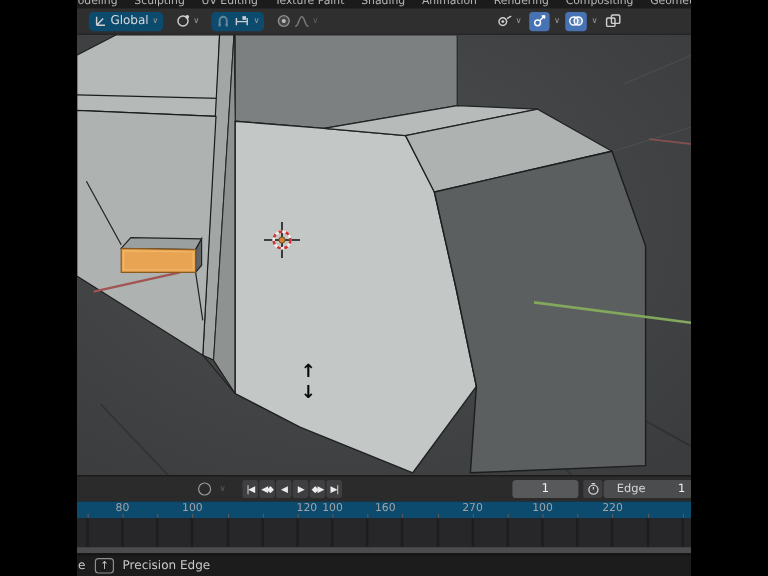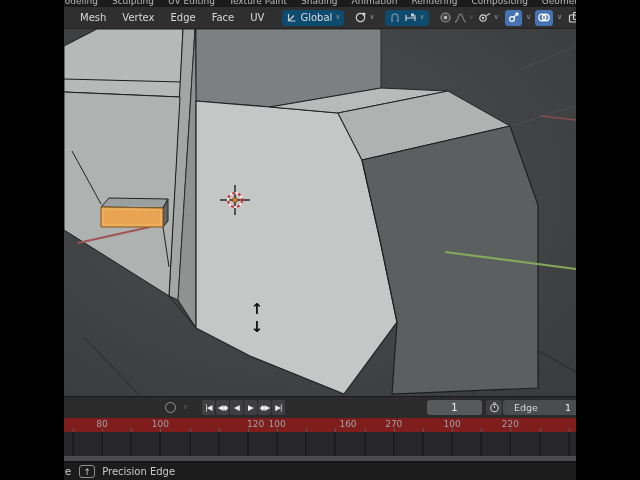--- a/index.html
+++ b/index.html
@@ -85,14 +85,6 @@
     </div>
 
     <div id="vheader">
-      <div class="menus">
-
-      <span class="menu">Mesh</span>
-          <span class="menu">Vertex</span>
-          <span class="menu">Edge</span>
-          <span class="menu">Face</span>
-          <span class="menu">UV</span>
-        </div>
 
       <div class="pill" style="margin-left:10px;">
         <svg class="ic" width="11" height="11" viewBox="0 0 11 11">

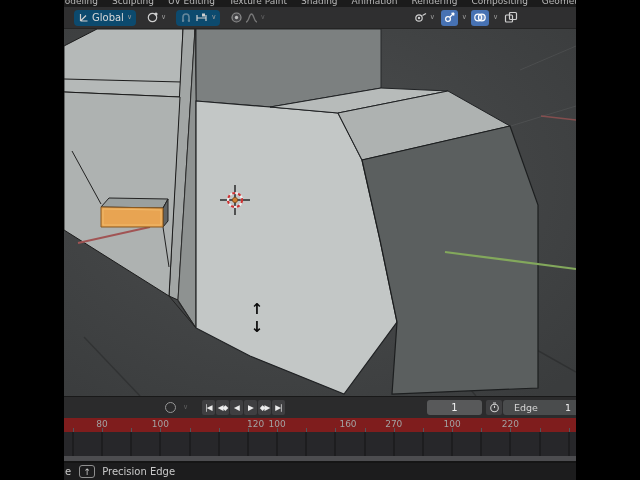--- a/index.html
+++ b/index.html
@@ -47,7 +47,7 @@
   #start-field .lbl{margin-left:11px;}
   #start-field .val{margin-left:auto;margin-right:5px;color:#f0f0f0;}
 
-  #ruler{position:absolute;left:0;top:418px;width:512px;height:14px;background:#7f1d1d;}
+  #ruler{position:absolute;left:0;top:418px;width:512px;height:14px;background:#0c4a6e;}
   .ruler-num{position:absolute;top:1px;transform:translateX(-50%);font-size:9px;color:#a2a2a2;}
   .ruler-tick{position:absolute;bottom:0;width:1px;height:4px;background:#55555a;}
   #tracks{position:absolute;left:0;top:432px;width:512px;height:24px;background:#27272a;}

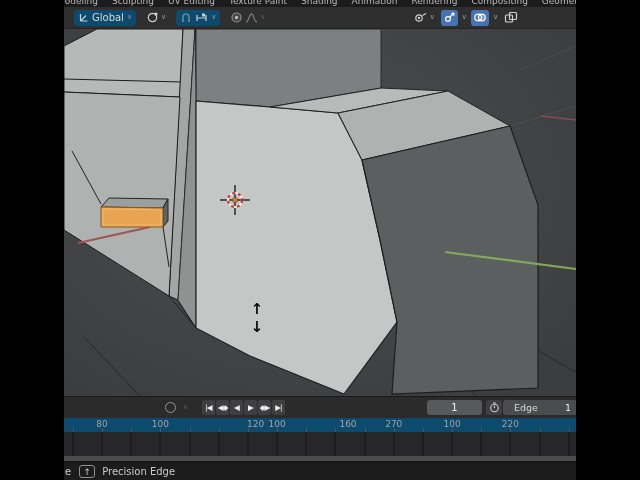--- a/index.html
+++ b/index.html
@@ -260,7 +260,7 @@
         <span class="ruler-num" style="left: 96.35px;">100</span>
         <span class="ruler-num" style="left: 154.7px; margin-left: 37px;">120</span>
         <span class="ruler-num" style="left: 213.05px;">100</span>
-        <span class="ruler-num" style="left: 284px;">160</span>
+        <span class="ruler-num" style="left: 257px;">160</span>
         <span class="ruler-num" style="left: 329.75px;">270</span>
         <span class="ruler-num" style="left: 388.1px;">100</span>
         <span class="ruler-num" style="left: 446.45px;">220</span>

